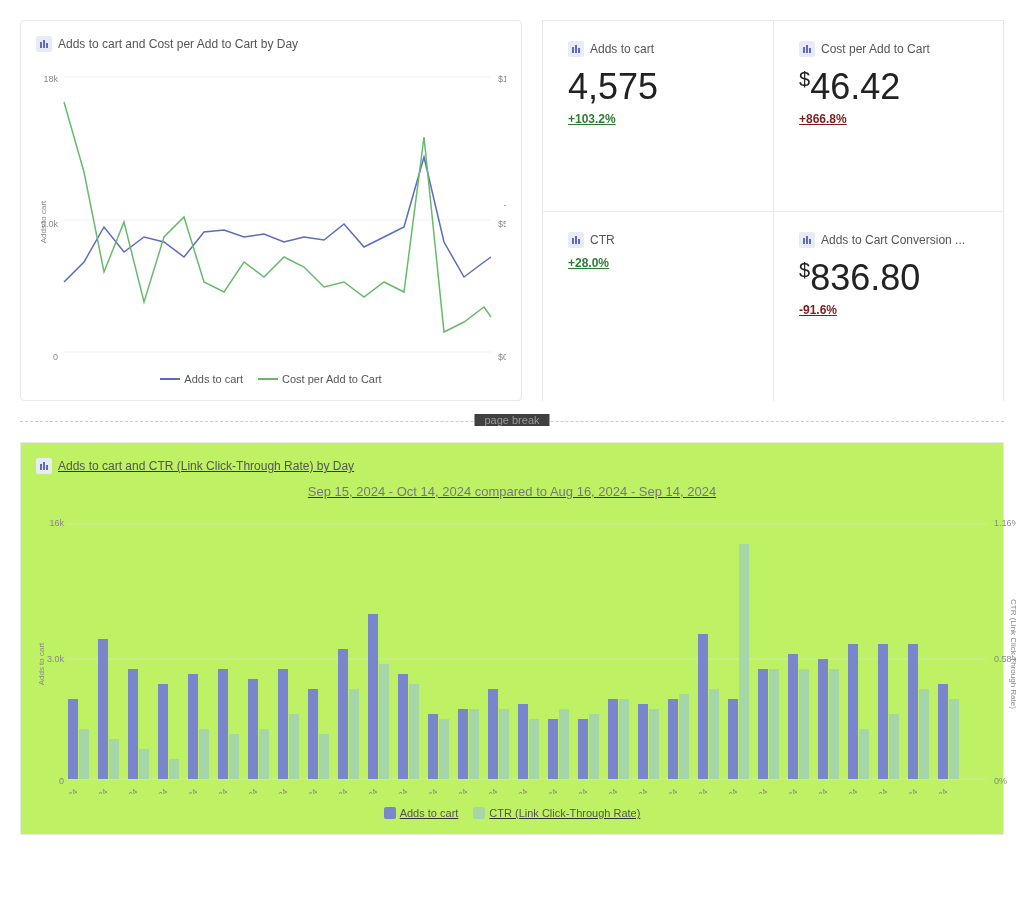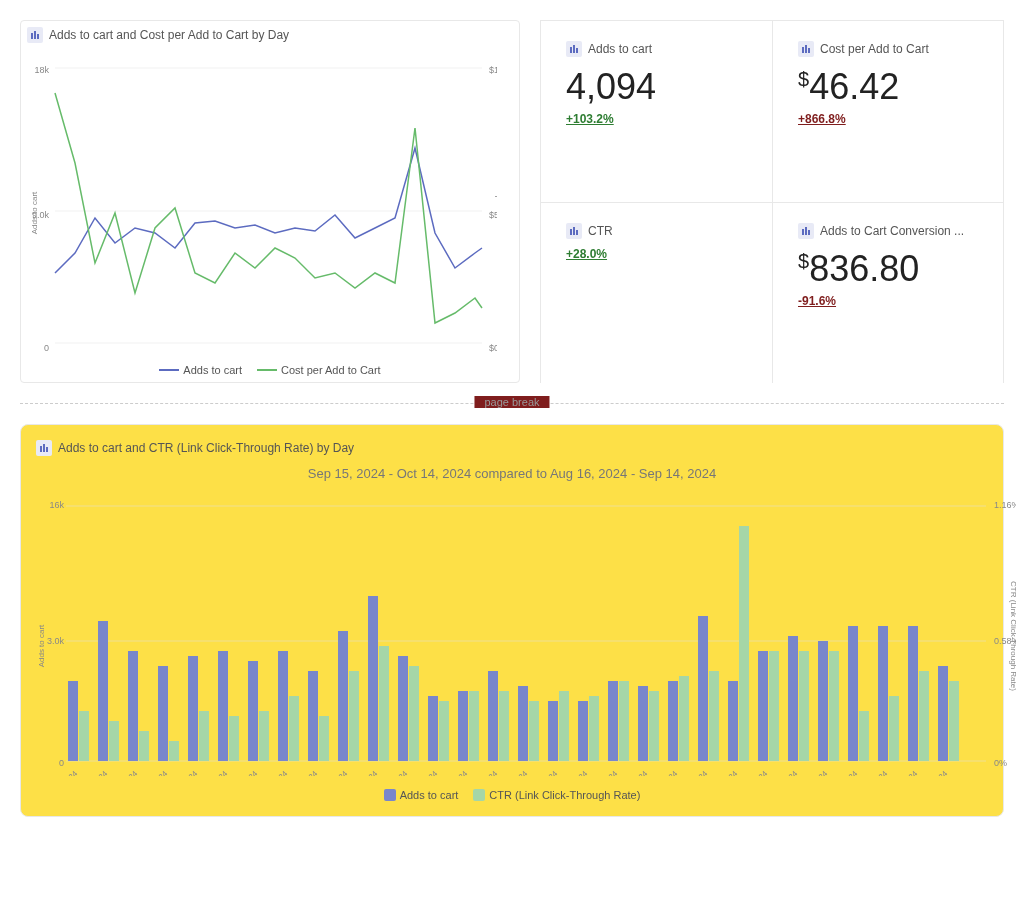--- a/index.html
+++ b/index.html
@@ -10,7 +10,7 @@
     
     .top-section { display: flex; gap: 20px; margin-bottom: 20px; }
     
-    .chart-panel { flex: 0 0 500px; background: #fff; border: 1px solid #e8e8e8; border-radius: 4px; padding: 6px; }
+    .chart-panel { flex: 0 0 500px; background: #fff; border: 1px solid #e8e8e8; border-radius: 4px; padding: 15px; }
     .metrics-panel { flex: 1; display: grid; grid-template-columns: 1fr 1fr; gap: 0; }
     
     .metric-card { padding: 20px 25px; border: 1px solid #e8e8e8; background: #fff; }

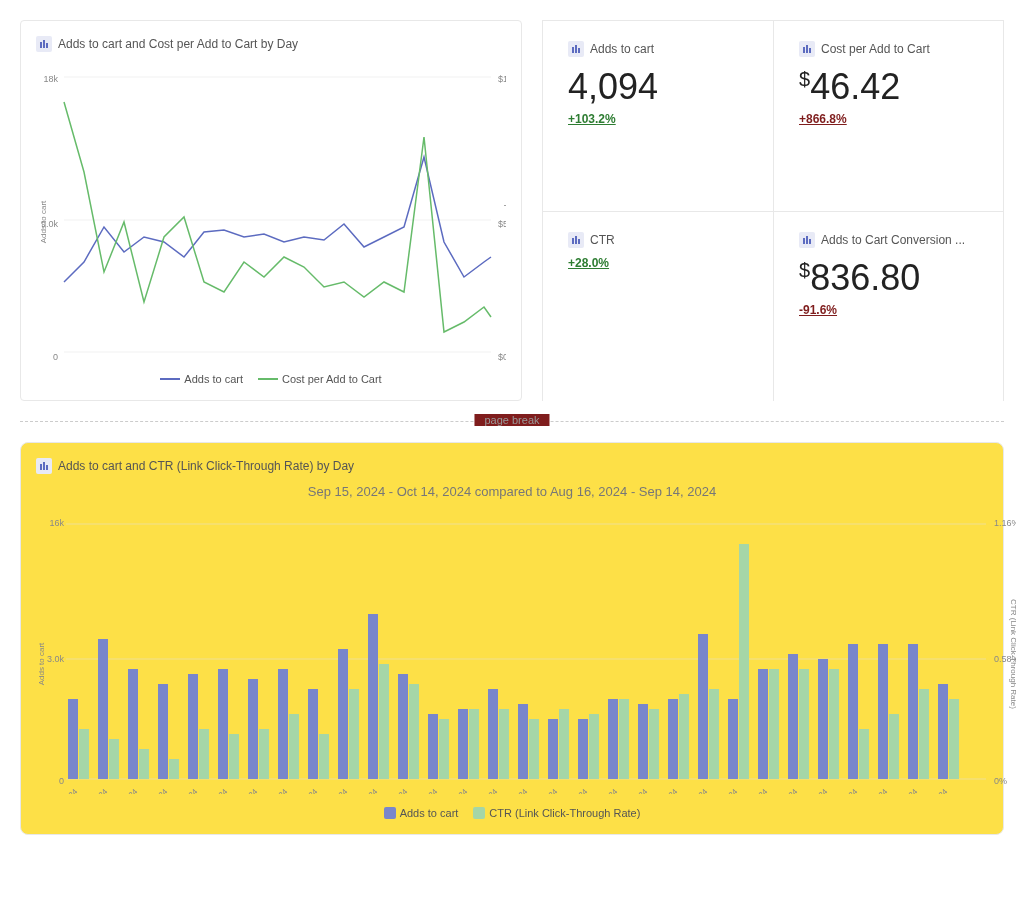--- a/index.html
+++ b/index.html
@@ -131,7 +131,7 @@
           </span>
           <span>Adds to cart</span>
         </div>
-        <div class="metric-value">4,094</div>
+        <div class="metric-value">4,575</div>
         <div class="metric-change positive">+103.2%</div>
       </div>
 

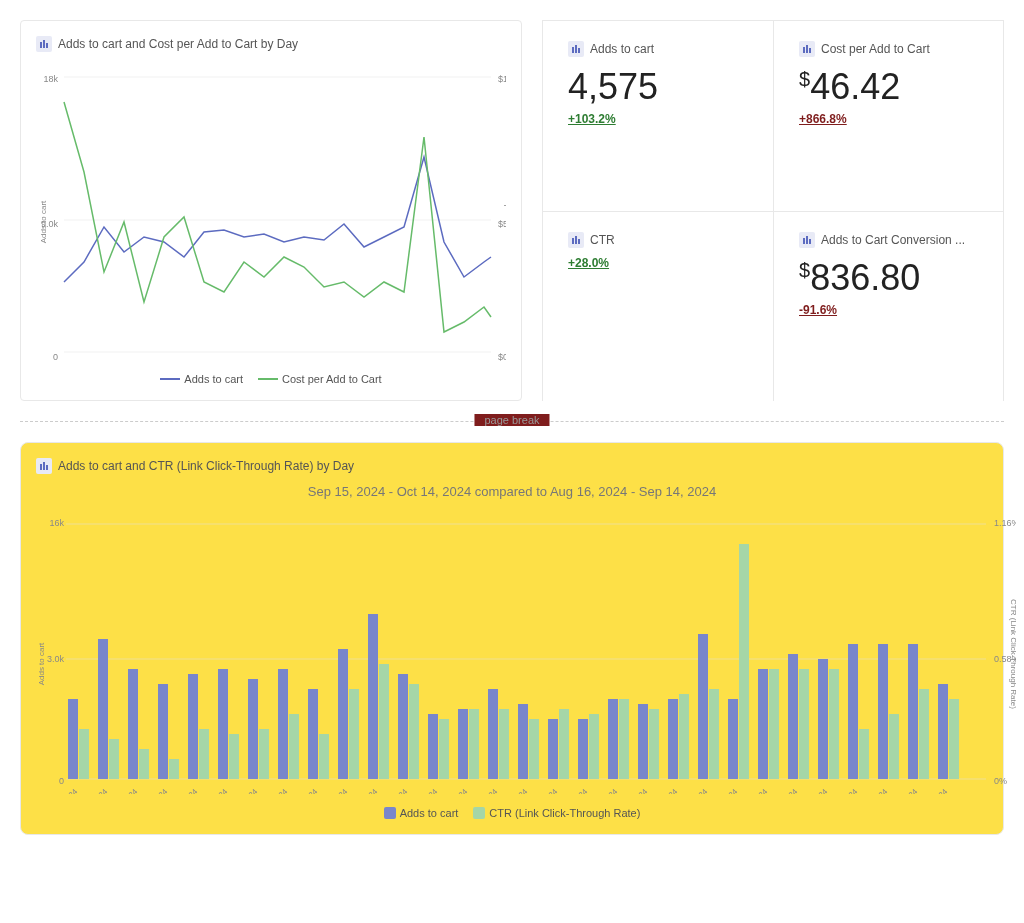--- a/index.html
+++ b/index.html
@@ -43,7 +43,7 @@
     
     
     .page-break { border: none; border-top: 1px dashed #ccc; margin: 20px 0; position: relative; text-align: center; }
-    .page-break-label { position: absolute; top: -8px; left: 50%; transform: translateX(-50%); background: #7f1d1d; padding: 0 10px; color: #999; font-size: 11px; }
+    .page-break-label { position: absolute; top: -8px; left: 50%; transform: translateX(-50%); background: #404040; padding: 0 10px; color: #999; font-size: 11px; }
     
     
     .bottom-panel { background: #fde047; border: 1px solid #e8e8e8; border-radius: 8px; padding: 15px; }

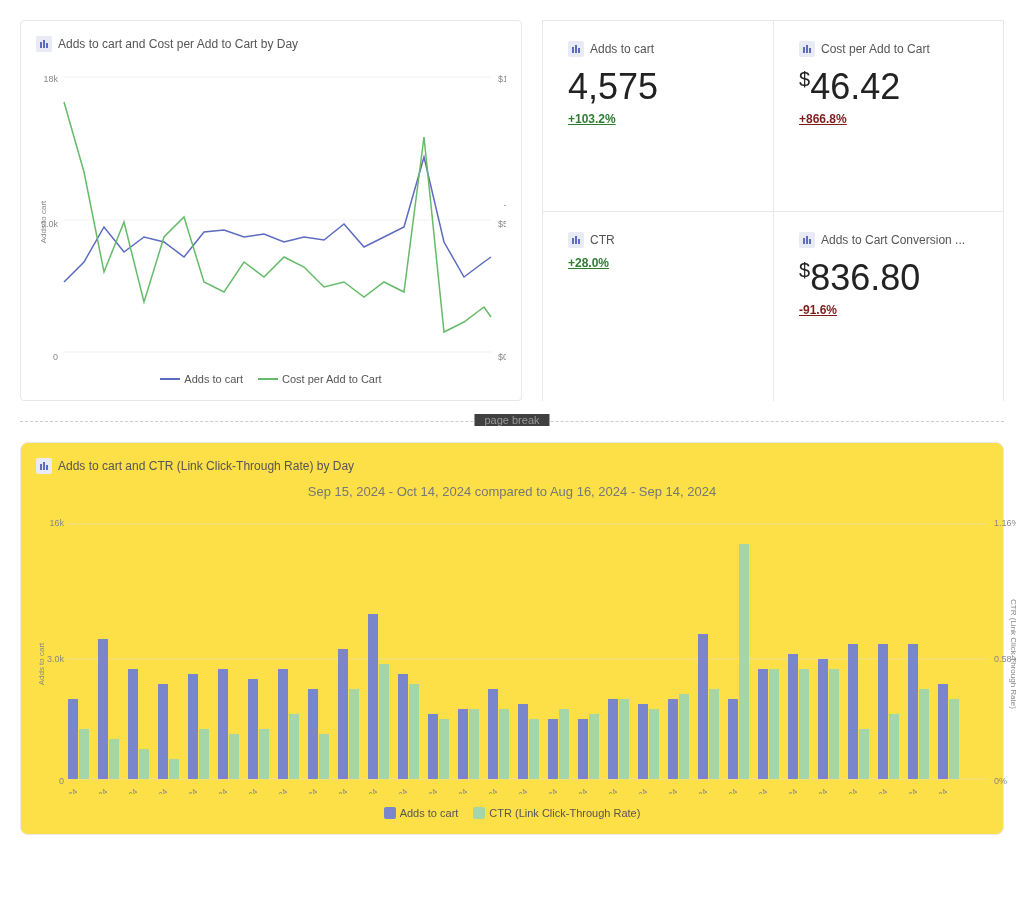--- a/index.html
+++ b/index.html
@@ -46,7 +46,7 @@
     .page-break-label { position: absolute; top: -8px; left: 50%; transform: translateX(-50%); background: #404040; padding: 0 10px; color: #999; font-size: 11px; }
     
     
-    .bottom-panel { background: #fde047; border: 1px solid #e8e8e8; border-radius: 8px; padding: 15px; }
+    .bottom-panel { background: #bef264; border: 1px solid #e8e8e8; border-radius: 0; padding: 15px; text-decoration: underline; }
     .chart-subtitle { text-align: center; font-size: 13px; color: #777; margin-bottom: 15px; }
     
     .bar-chart-container { position: relative; }

